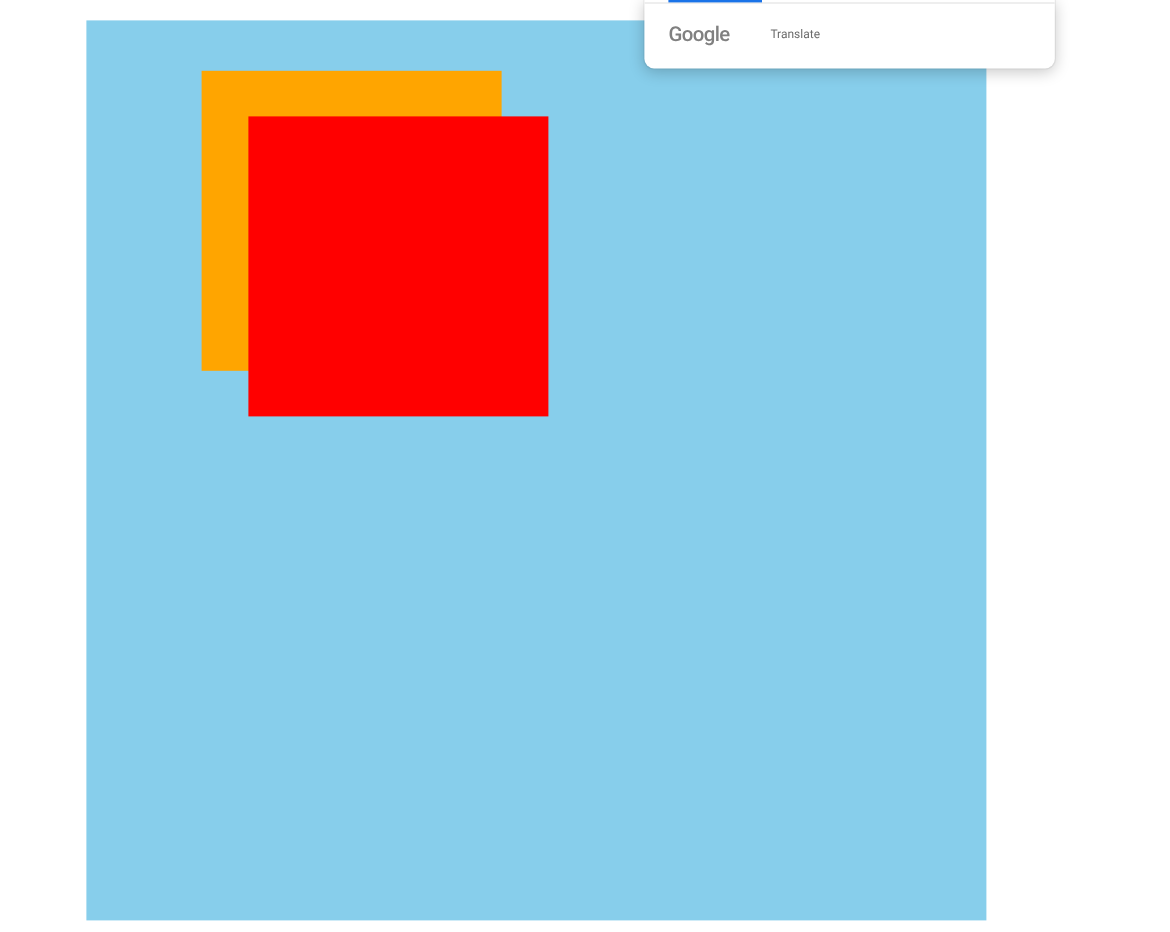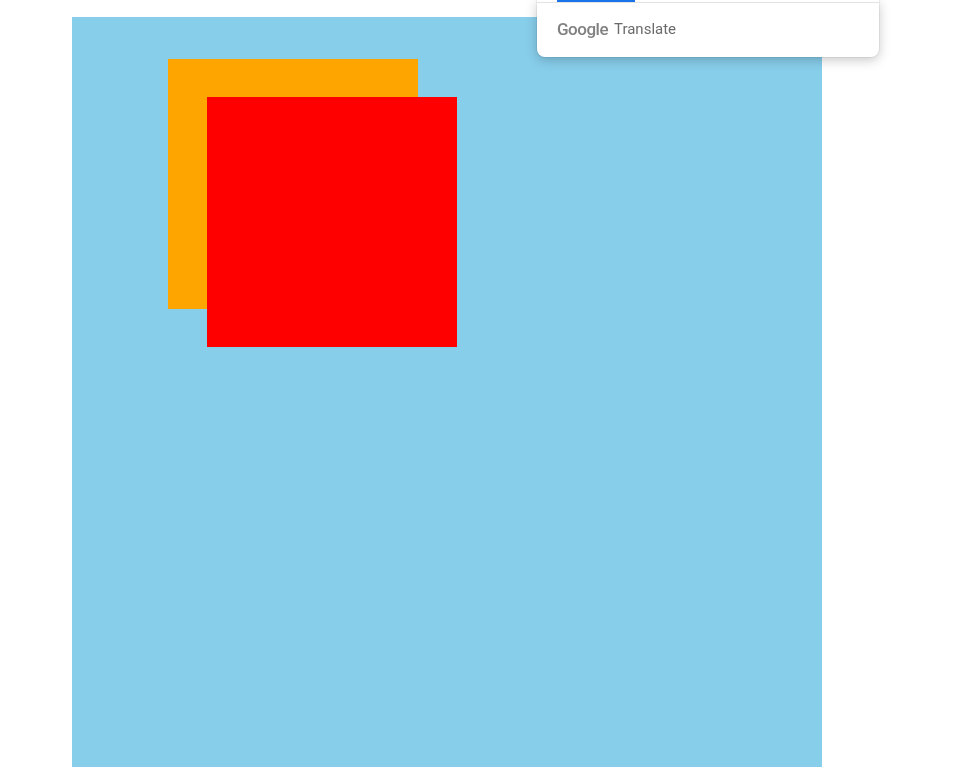--- a/index.html
+++ b/index.html
@@ -82,8 +82,9 @@
     .g-gray { color: #808080; }
     .translate-text {
       color: #6b6b6b;
-      font-size: 15px;
+      font-size: 10px;
       font-weight: 400;
+      margin-left: 28px;
     }
   </style>
 </head>

